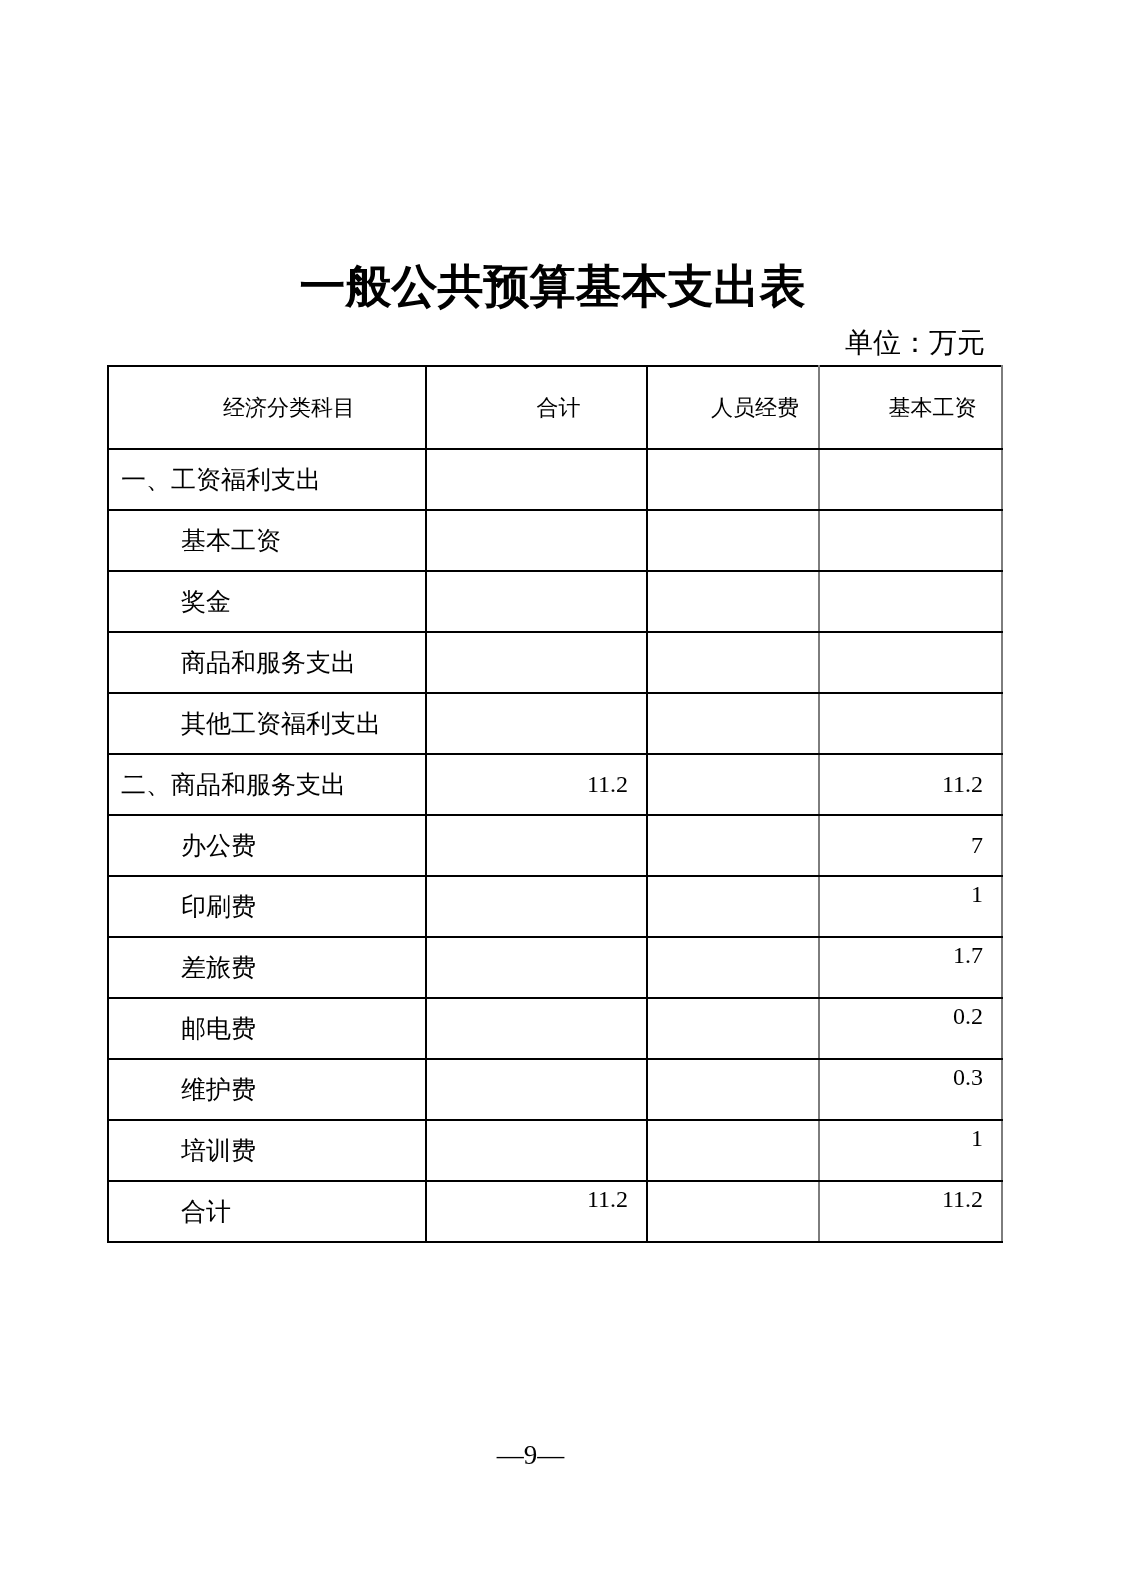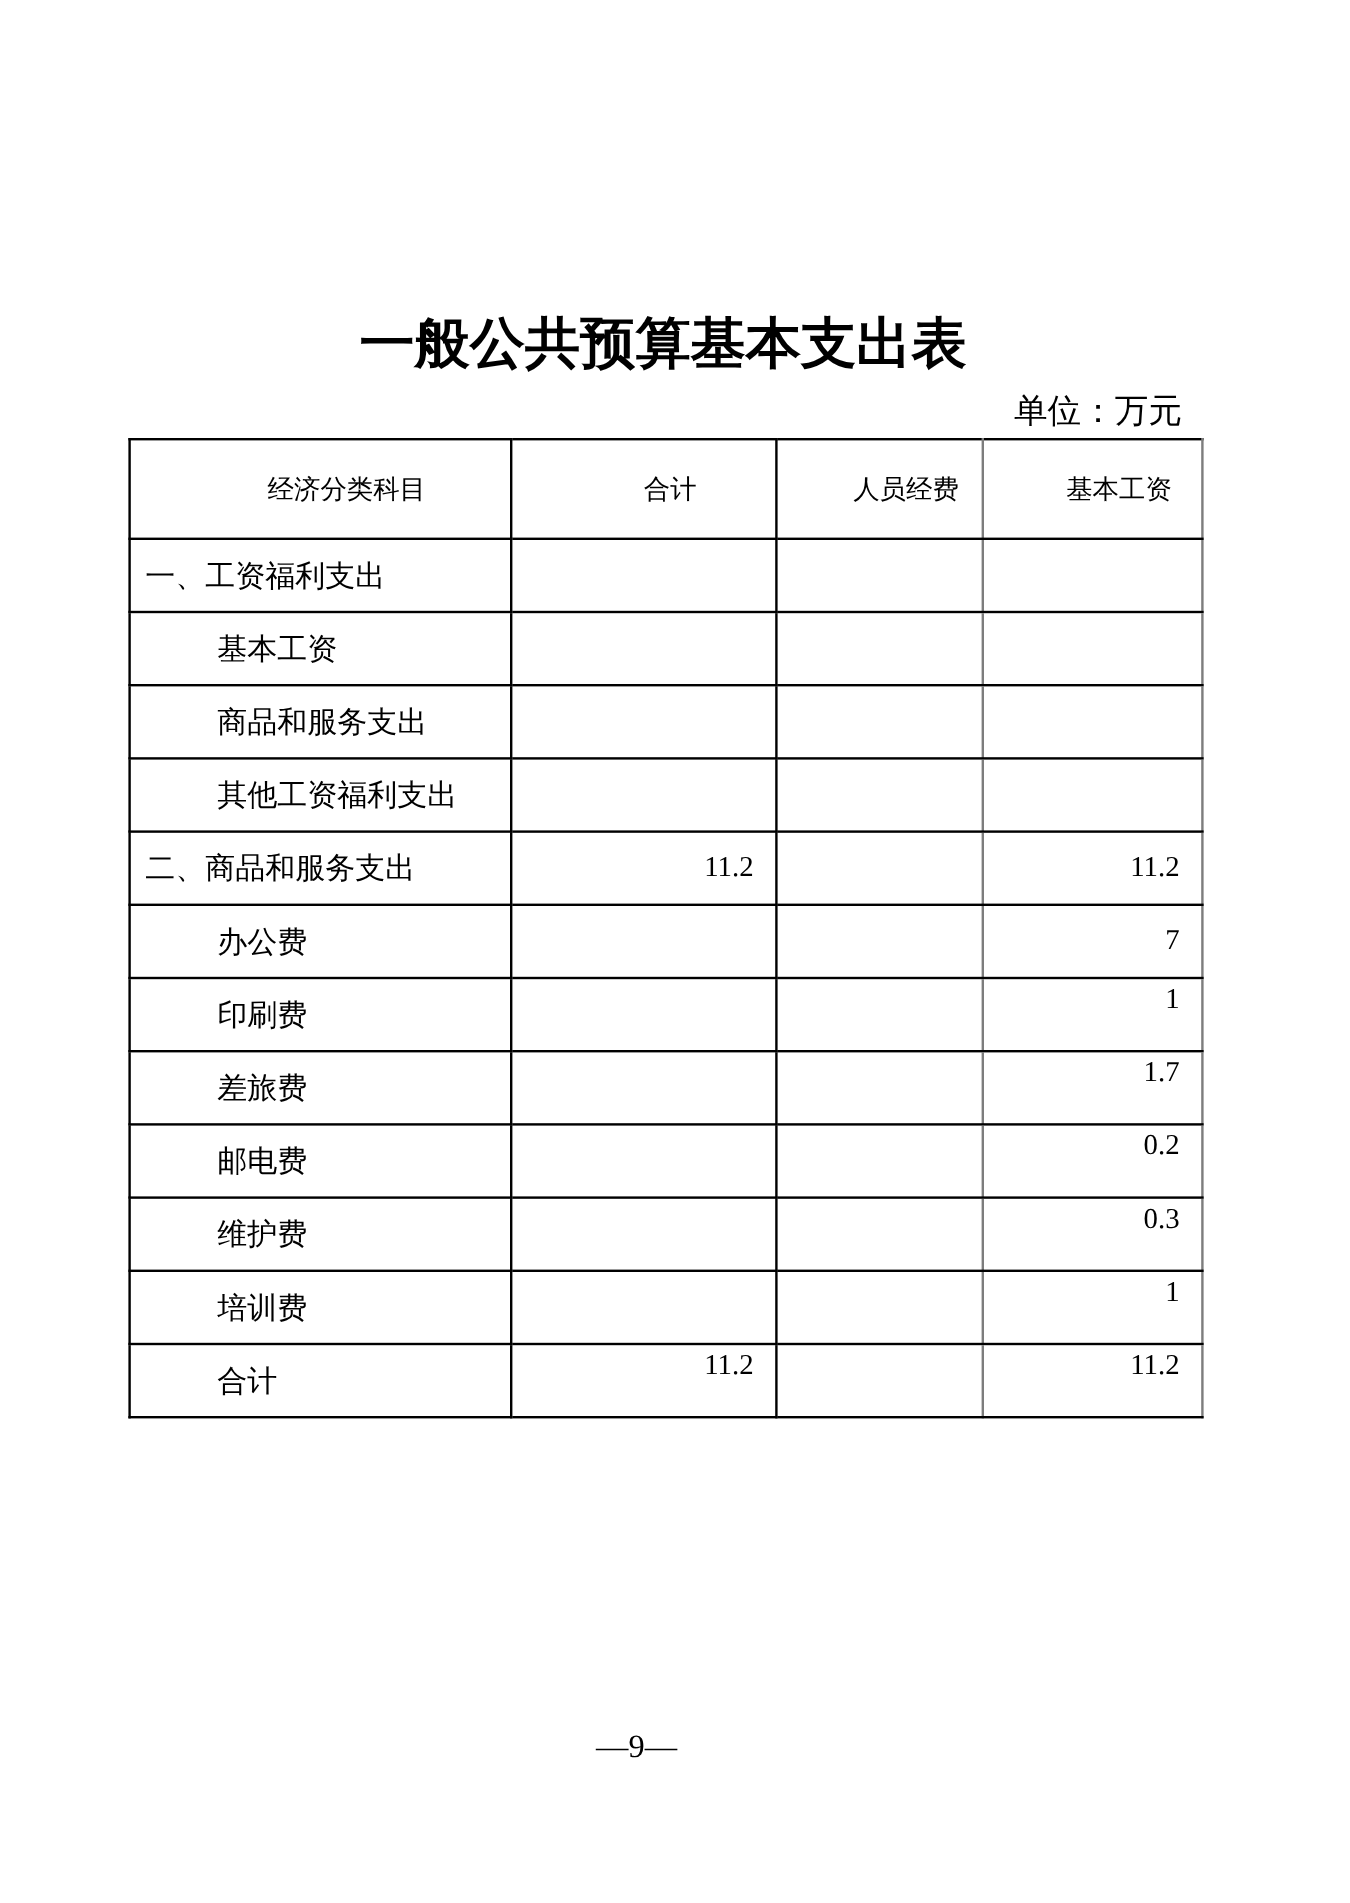--- a/index.html
+++ b/index.html
@@ -102,6 +102,12 @@
         <td class="num-cell"></td>
       </tr>
       <tr>
+        <td class="label-cell lvl2">奖金</td>
+        <td class="num-cell"></td>
+        <td class="num-cell"></td>
+        <td class="num-cell"></td>
+      </tr>
+      <tr>
         <td class="label-cell lvl2">商品和服务支出</td>
         <td class="num-cell"></td>
         <td class="num-cell"></td>

